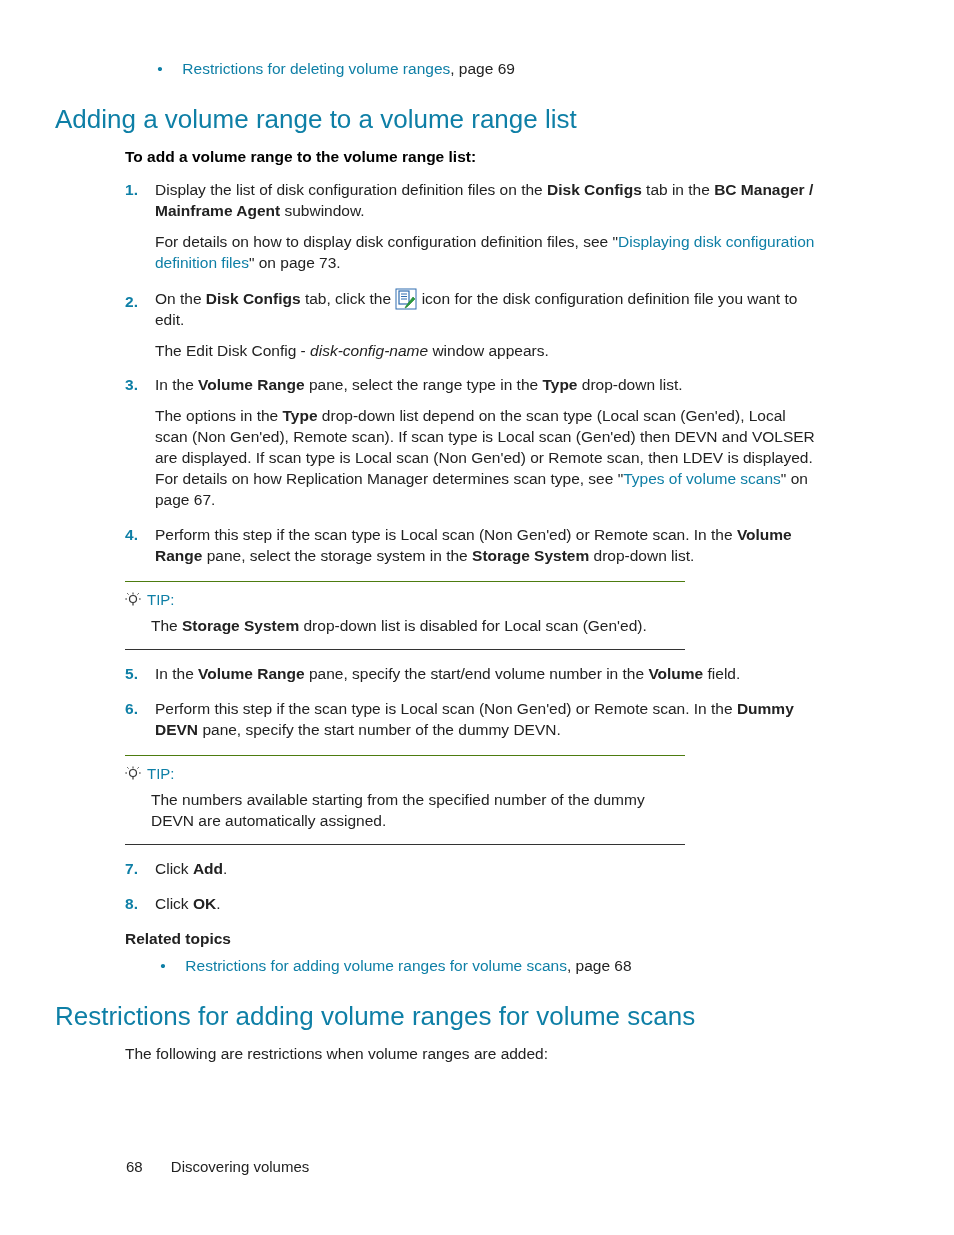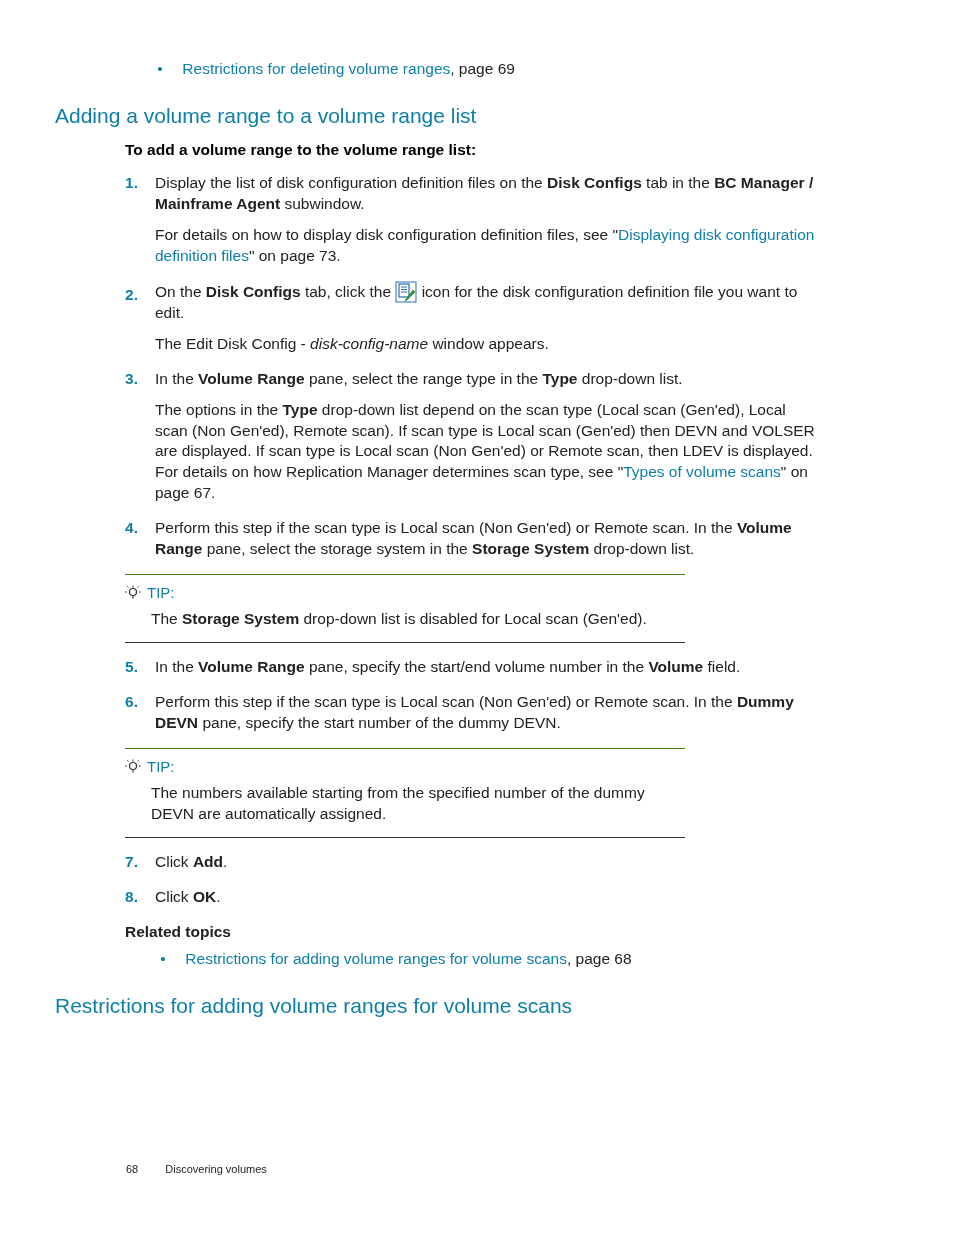--- a/index.html
+++ b/index.html
@@ -41,7 +41,7 @@
   h2.section {
     color: #0e7fa6;
     font-weight: 400;
-    font-size: 21px;
+    font-size: 26px;
     margin: 22px 0 10px 0;
   }
   .procedure-title {

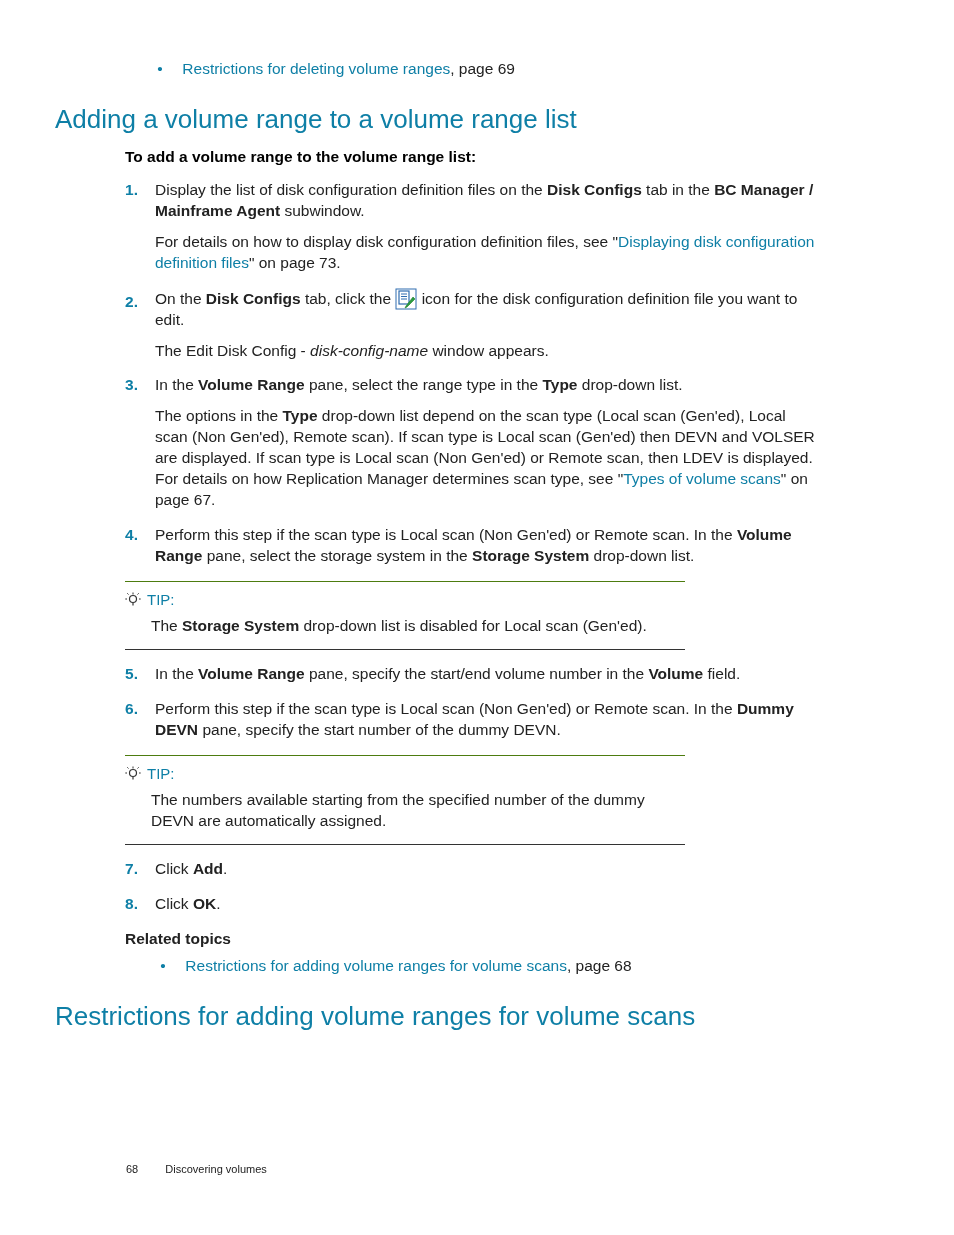--- a/index.html
+++ b/index.html
@@ -228,6 +228,7 @@
   </div>
 
   <h2 class="section">Restrictions for adding volume ranges for volume scans</h2>
+  <div class="intro">The following are restrictions when volume ranges are added:</div>
 
   <div class="footer">
     <span class="pnum">68</span>

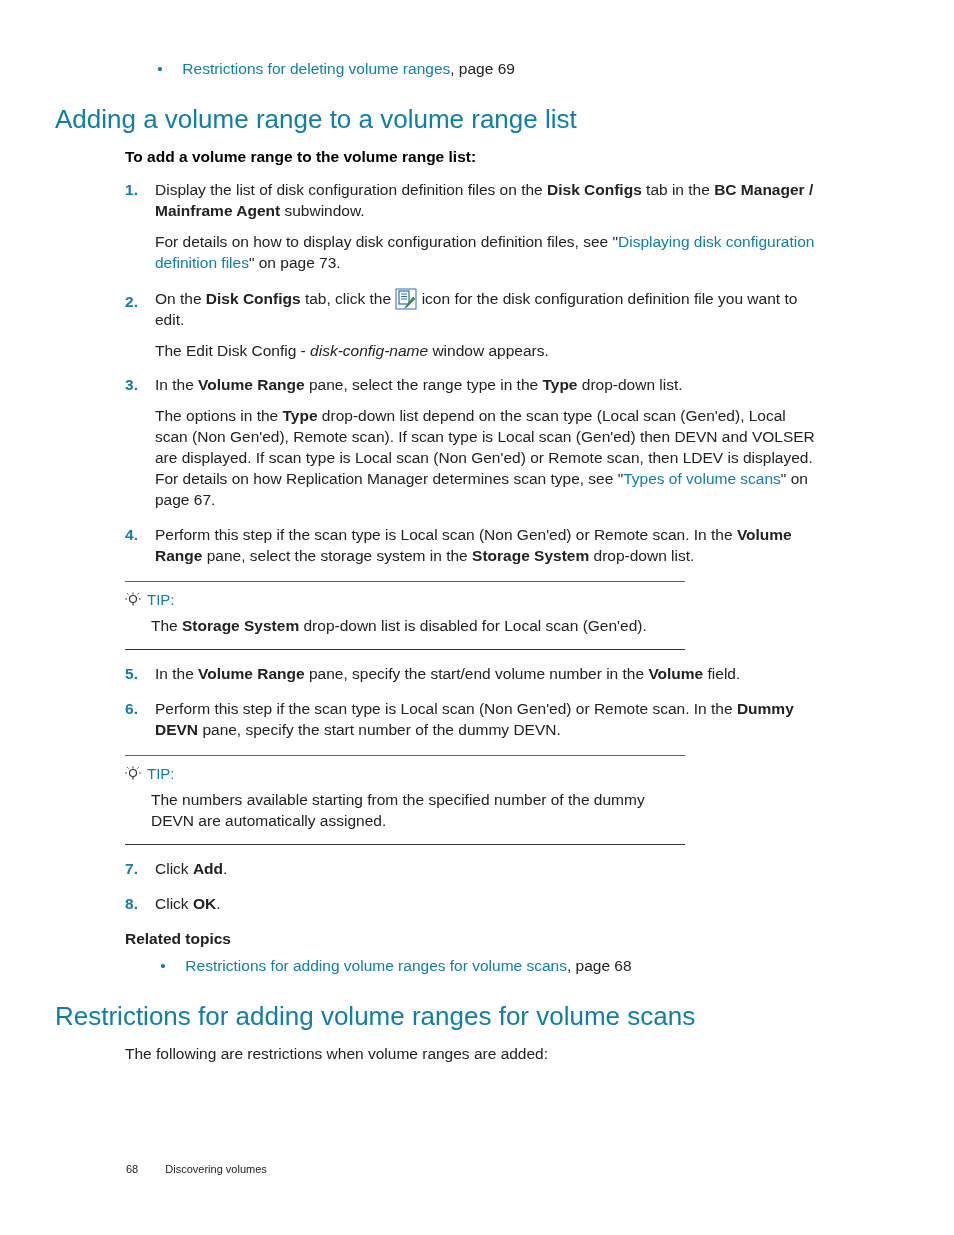--- a/index.html
+++ b/index.html
@@ -107,7 +107,7 @@
     position: absolute;
     bottom: 58px;
     left: 126px;
-    font-size: 11px;
+    font-size: 15px;
     color: #222;
   }
   .footer .pnum { margin-right: 24px; }

